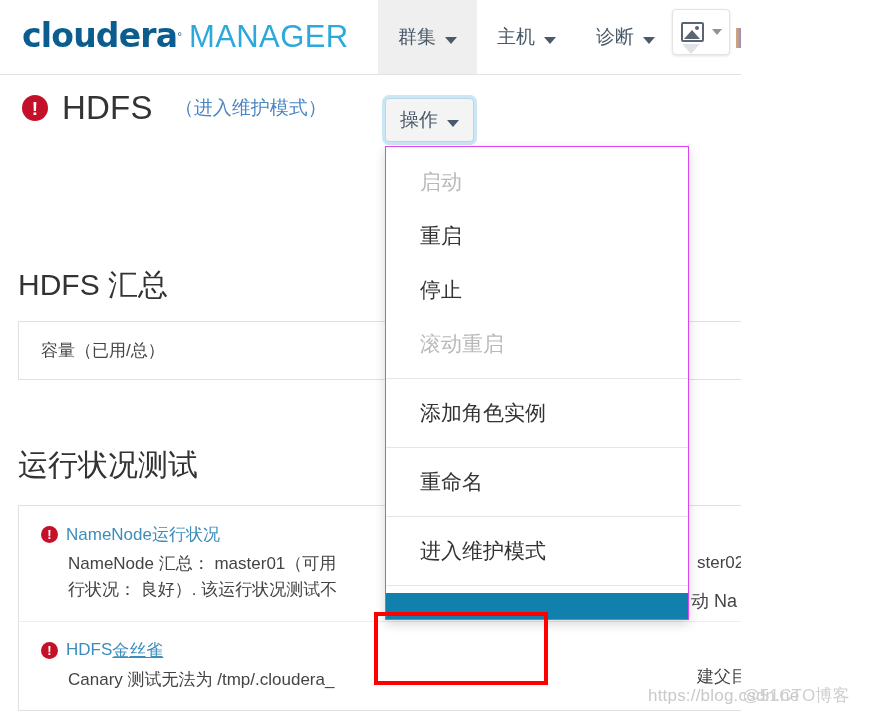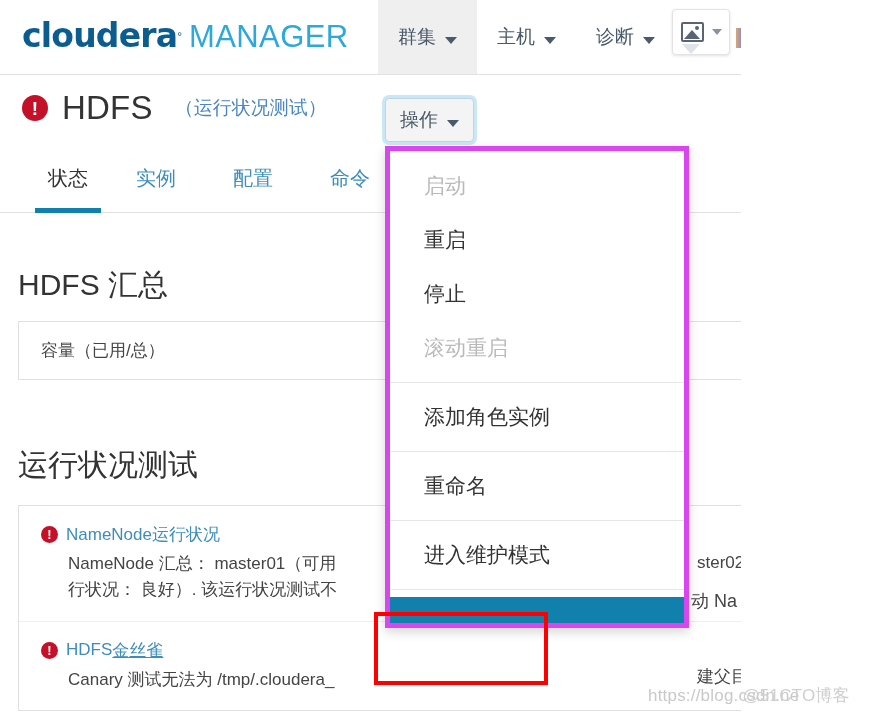--- a/index.html
+++ b/index.html
@@ -407,7 +407,7 @@
       <div class="svc-row">
         <span class="badge-error">!</span>
         <span class="svc-name">HDFS</span>
-        <span class="svc-cluster">（运行状况测试）</span>
+        <span class="svc-cluster">（进入维护模式）</span>
       </div>
     </div>
 

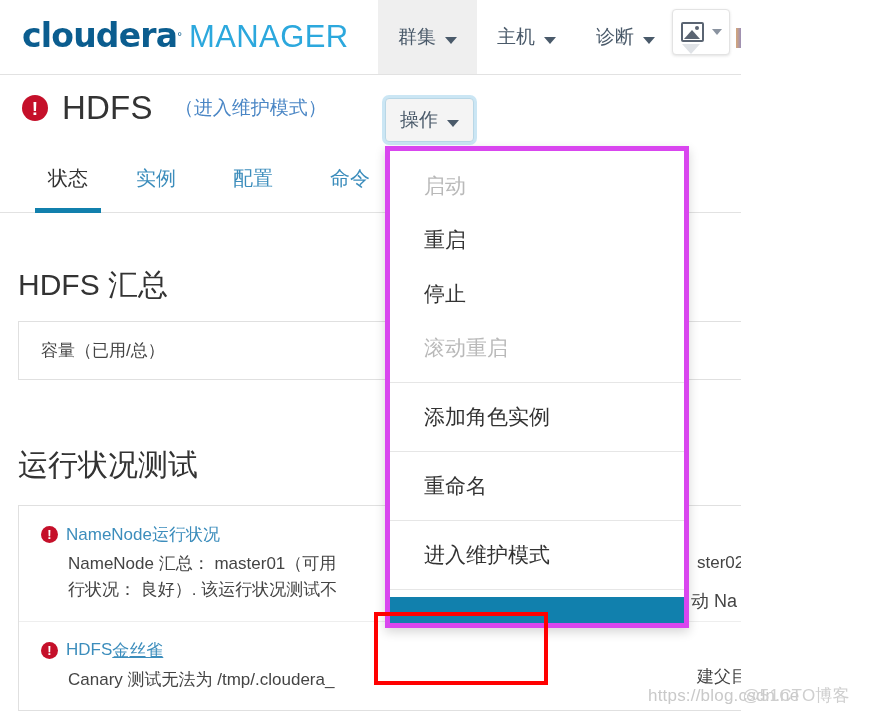--- a/index.html
+++ b/index.html
@@ -416,20 +416,6 @@
       <span class="caret-down"></span>
     </div>
 
-    <div class="tabs">
-      <div class="tab active" style="left:35px; width:66px; justify-content:center;">
-        <span>状态</span>
-      </div>
-      <div class="tab" style="left:136px;">
-        <span>实例</span>
-      </div>
-      <div class="tab" style="left:233px;">
-        <span>配置</span>
-      </div>
-      <div class="tab" style="left:330px;">
-        <span>命令</span>
-      </div>
-    </div>
 
     <div class="content">
 

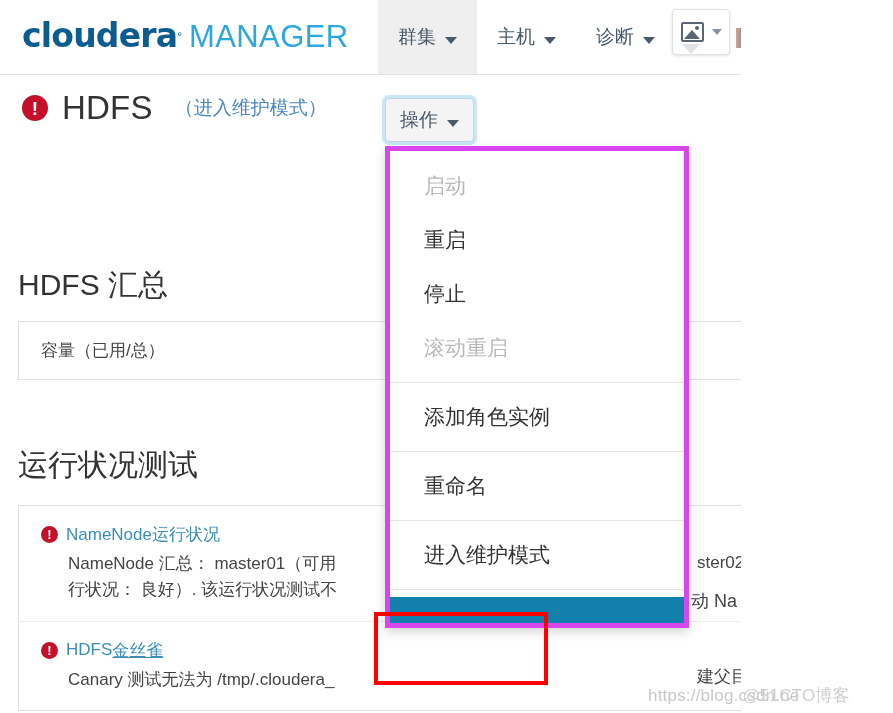--- a/index.html
+++ b/index.html
@@ -316,7 +316,7 @@
     left: 385px; top: 146px;
     width: 304px;
     background: #ffffff;
-    border: 5px solid #d946ef;
+    border: 1px solid #d946ef;
     box-shadow: 0 4px 10px rgba(0,0,0,.16);
     z-index: 50;
     padding: 8px 0 0 0;

